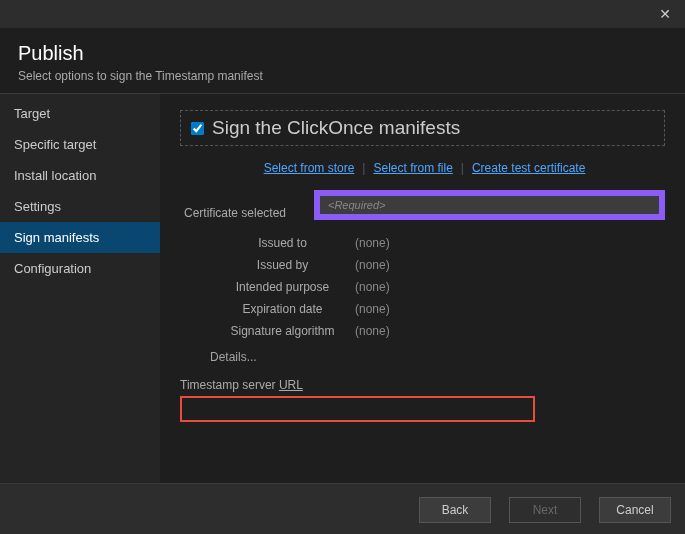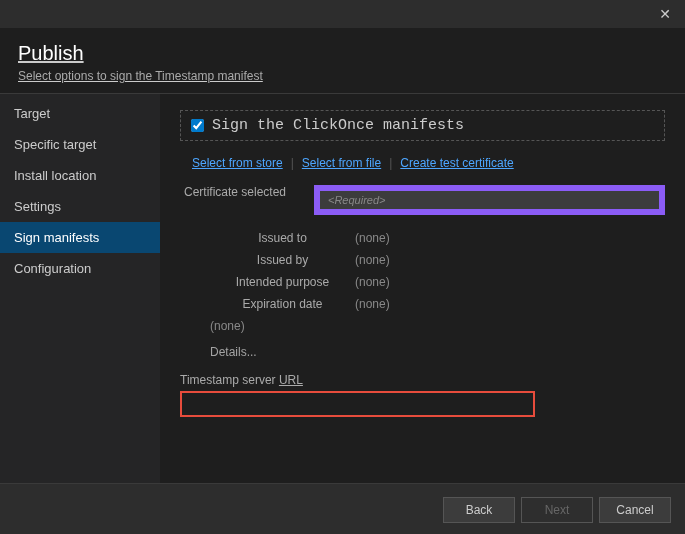--- a/index.html
+++ b/index.html
@@ -35,7 +35,6 @@
     .dialog-header {
       padding: 14px 18px 10px 18px;
       border-bottom: 1px solid #3a3a3a;
-      text-decoration: underline;
     }
     .dialog-header h1 {
       font-size: 20px;

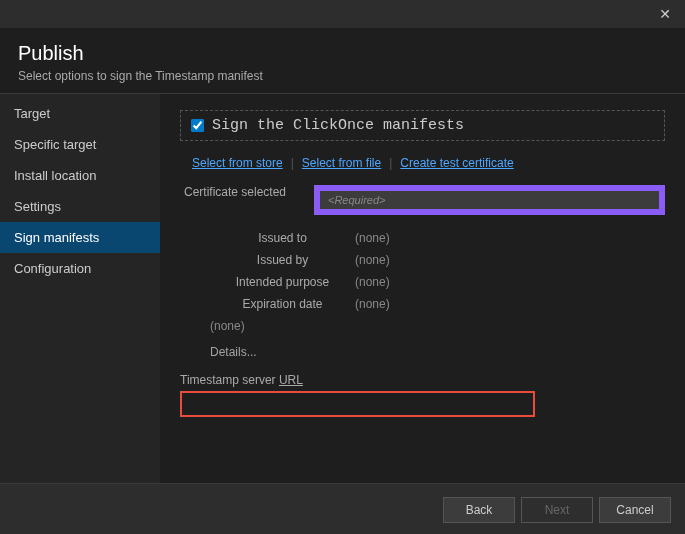--- a/index.html
+++ b/index.html
@@ -85,8 +85,7 @@
     }
     .sign-checkbox-label {
       color: #cccccc;
-      font-size: 15px;
-      font-family: Liberation Mono, monospace;
+      font-size: 19px;
     }
     .cert-buttons {
       display: flex;

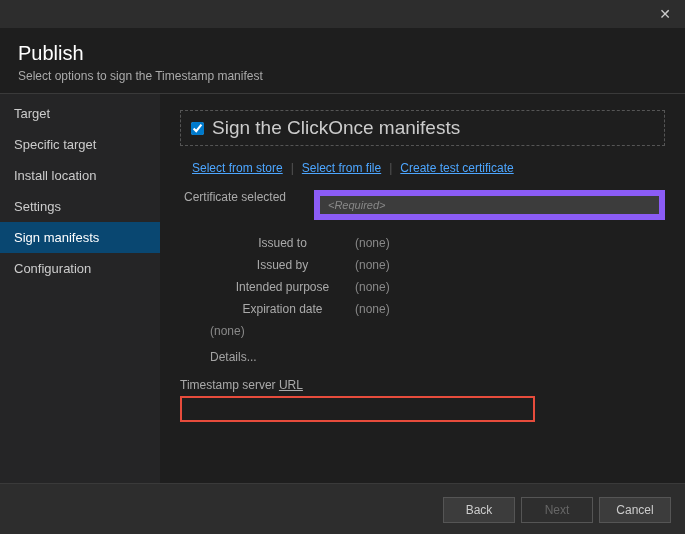--- a/index.html
+++ b/index.html
@@ -92,6 +92,7 @@
       gap: 0;
       margin-bottom: 12px;
       padding-left: 4px;
+      justify-content: center;
     }
     .cert-btn {
       background: none;

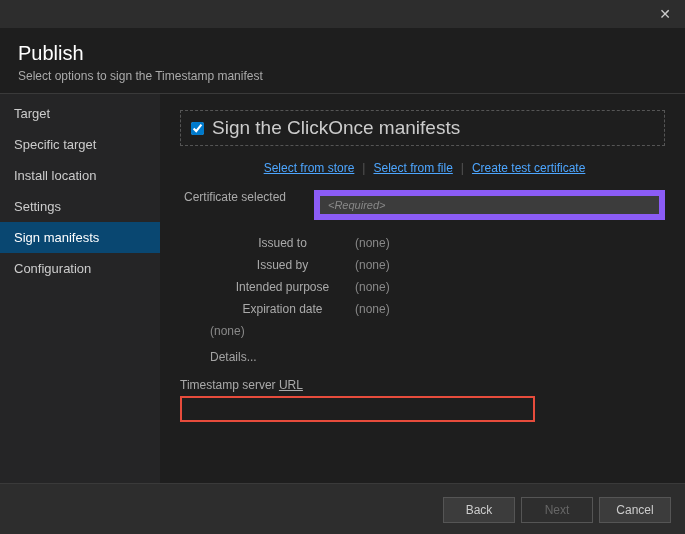--- a/index.html
+++ b/index.html
@@ -111,7 +111,7 @@
     }
     .cert-selected-row {
       display: flex;
-      align-items: flex-start;
+      align-items: flex-end;
       margin-bottom: 16px;
       padding-left: 4px;
     }

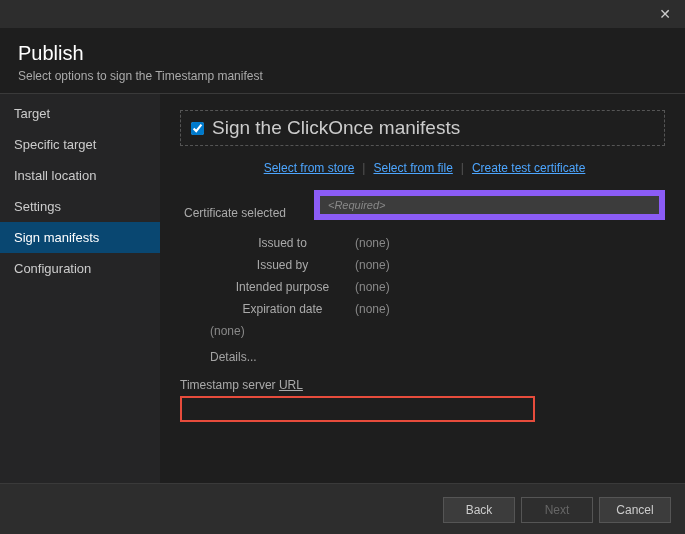--- a/index.html
+++ b/index.html
@@ -264,6 +264,7 @@
         <span class="cert-detail-val">(none)</span>
       </div>
       <div class="cert-detail-row">
+        <span class="cert-detail-key">Signature algorithm</span>
         <span class="cert-detail-val">(none)</span>
       </div>
     </div>

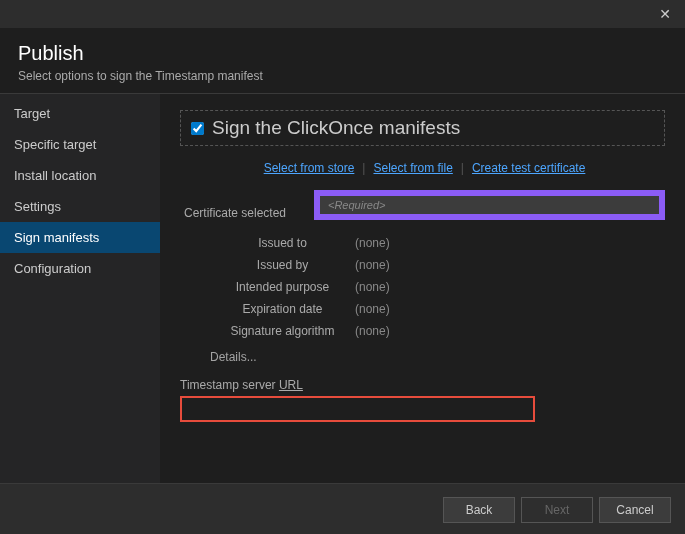--- a/index.html
+++ b/index.html
@@ -180,7 +180,7 @@
       align-items: center;
       justify-content: flex-end;
       padding: 0 14px;
-      gap: 6px;
+      gap: 18px;
     }
     .footer-btn {
       min-width: 72px;

